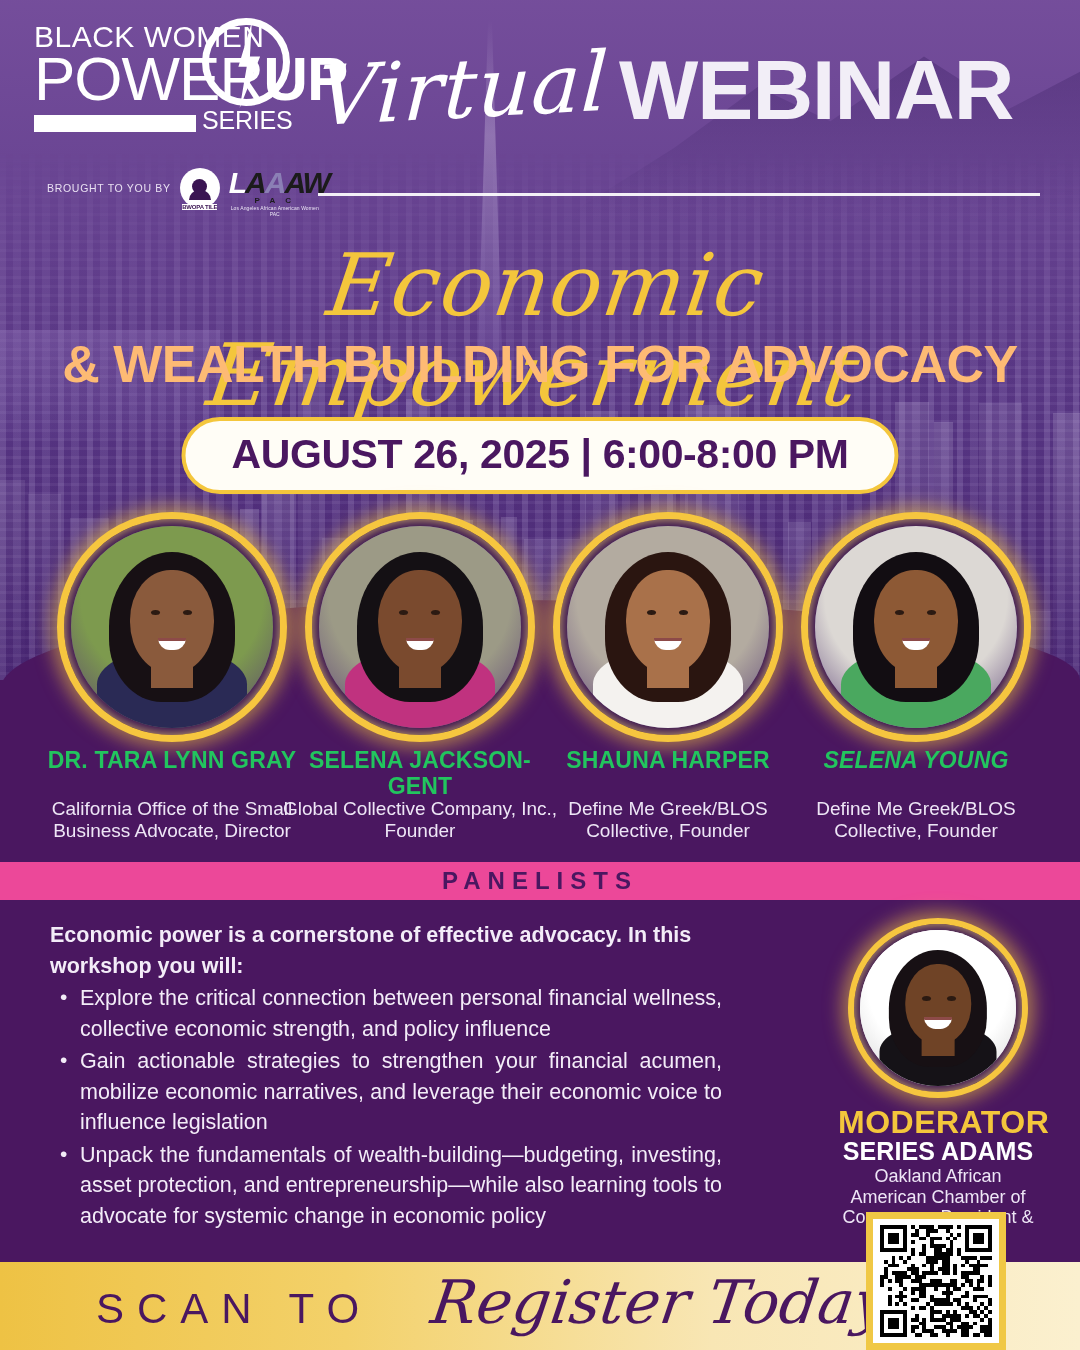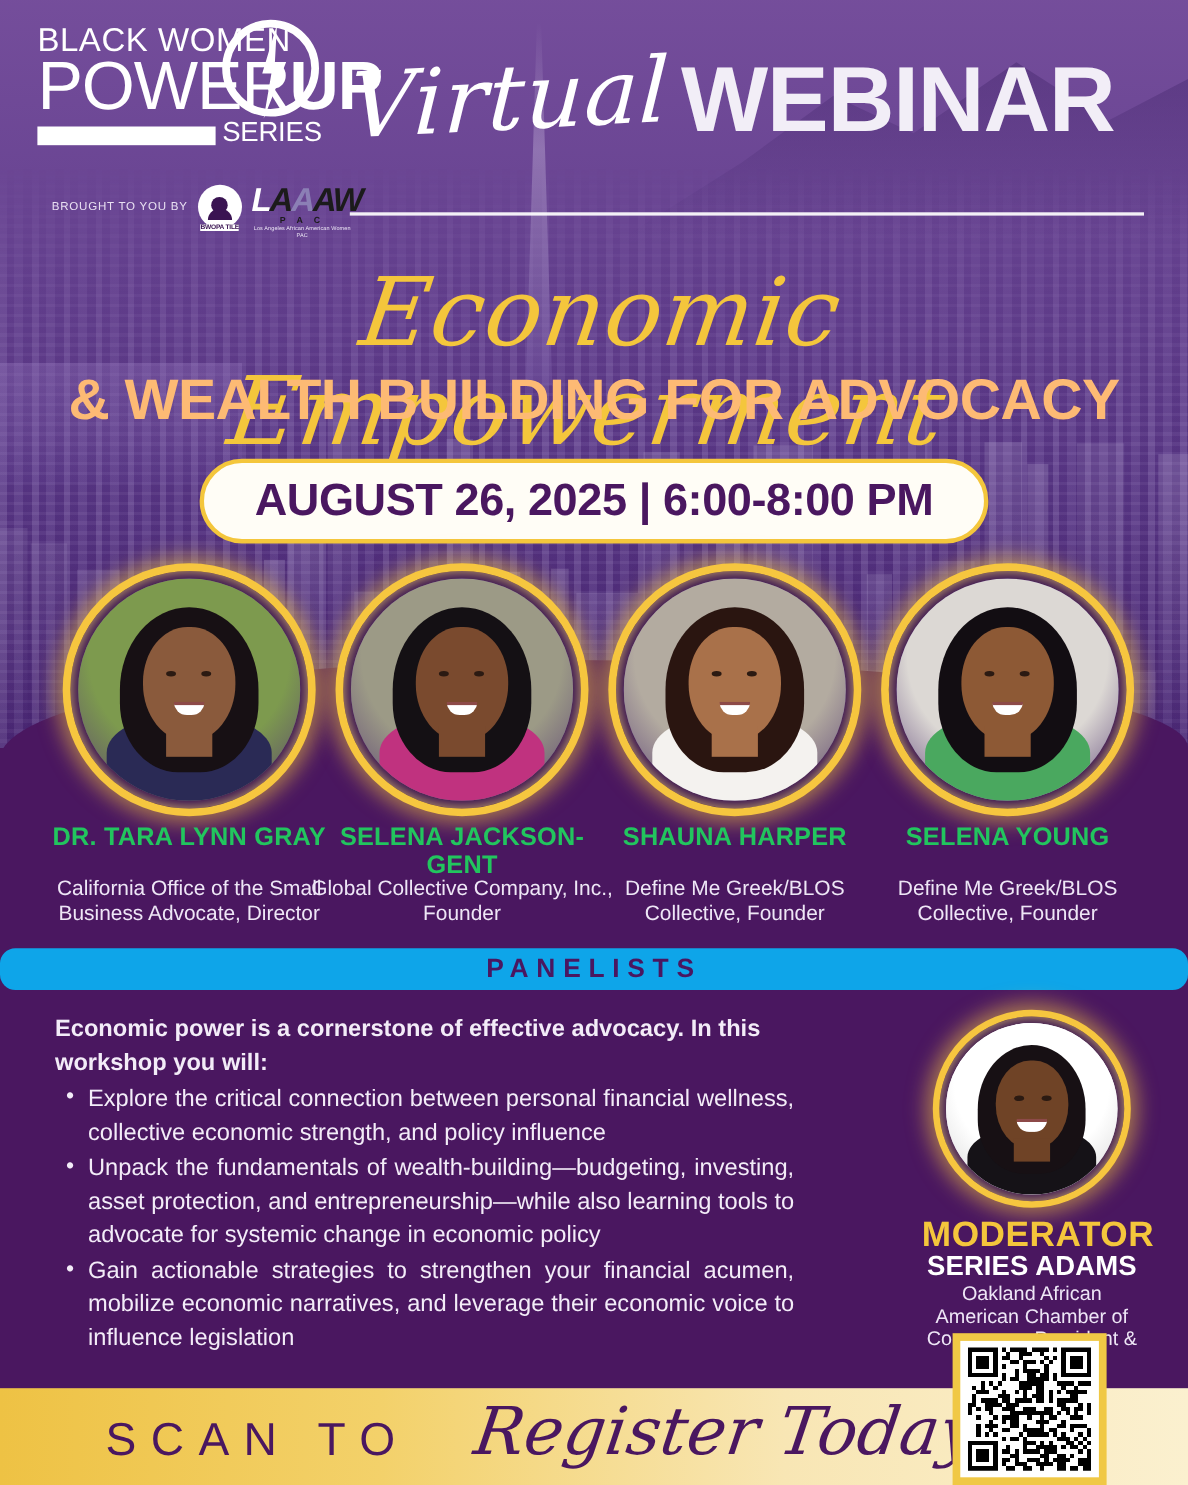--- a/index.html
+++ b/index.html
@@ -162,7 +162,7 @@
     font-size:19px; font-weight:400; line-height:1.18;
   }
   .pn0 { left:42px; top:748px; } .pn1 { left:290px; top:748px; }
-  .pn2 { left:538px; top:748px; } .pn3 { left:786px; top:748px; }
+  .pn2 { left:538px; top:748px; } .pn3 { left:786px; top:748px;font-style:italic; }
   .pt0 { left:34px; top:798px; } .pt1 { left:282px; top:798px; }
   .pt2 { left:530px; top:798px; } .pt3 { left:778px; top:798px; }
 

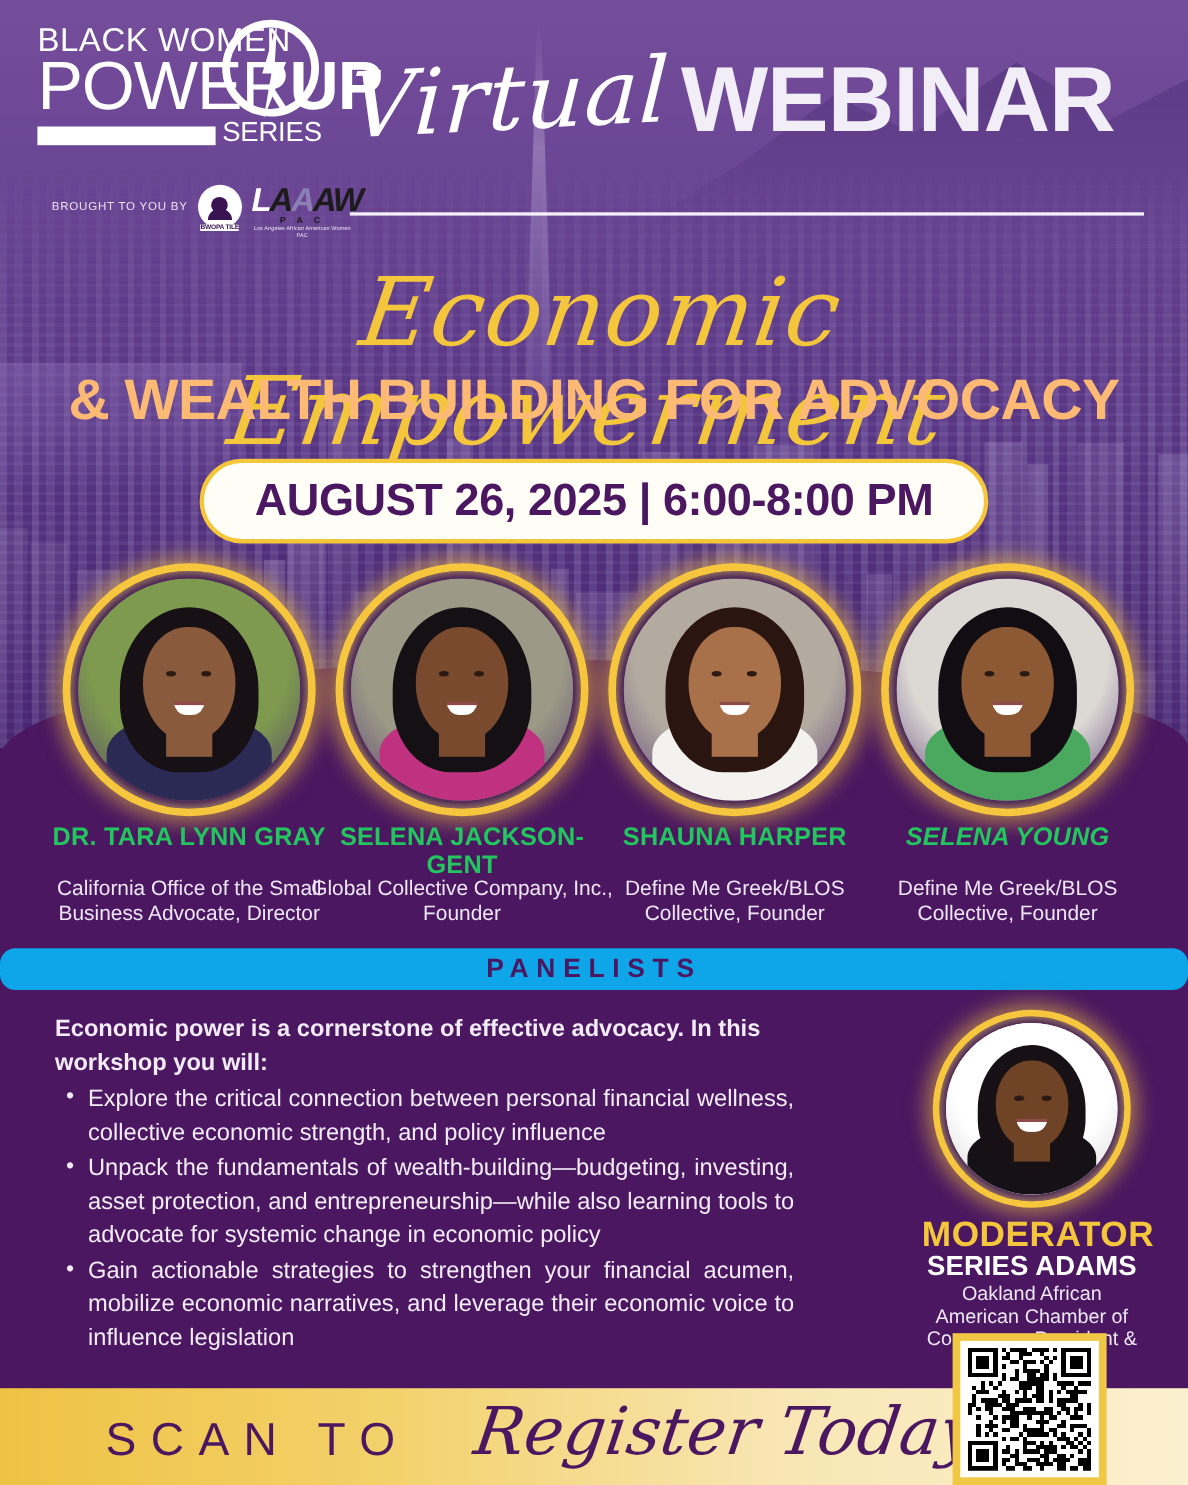--- a/index.html
+++ b/index.html
@@ -169,7 +169,7 @@
   
   .panelists-bar {
     position:absolute; left:0; top:862px; width:1080px; height:38px;
-    background:#0ea5e9; display:flex; align-items:center; justify-content:center;border-radius:14px;
+    background:#ec4899; display:flex; align-items:center; justify-content:center;
   }
   .panelists-bar span { color:#4a1760; font-size:24px; font-weight:700; letter-spacing:7px; }
 

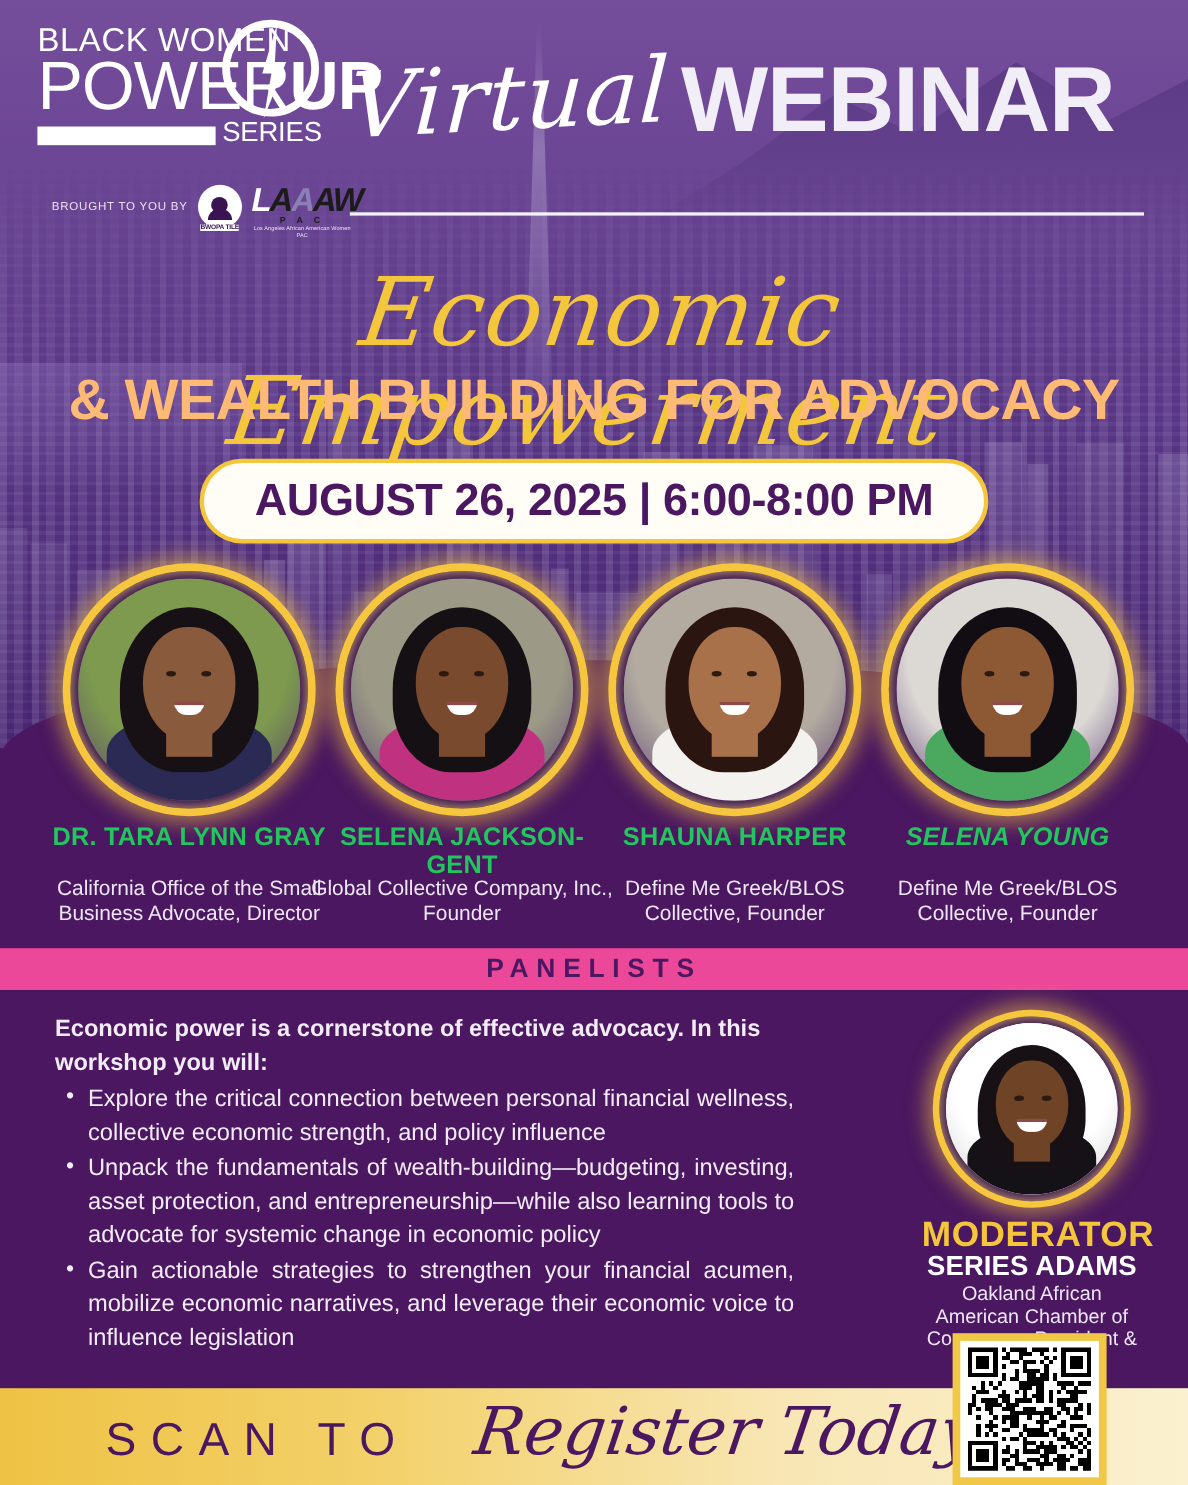--- a/index.html
+++ b/index.html
@@ -384,8 +384,8 @@
       <div class="intro">Economic power is a cornerstone of effective advocacy. In this workshop you will:</div>
       <ul class="bullets" id="bullets">
           <li>Explore the critical connection between personal financial wellness, collective economic strength, and policy influence</li>
+          <li>Gain actionable strategies to strengthen your financial acumen, mobilize economic narratives, and leverage their economic voice to influence legislation</li>
           <li>Unpack the fundamentals of wealth-building—budgeting, investing, asset protection, and entrepreneurship—while also learning tools to advocate for systemic change in economic policy</li>
-          <li>Gain actionable strategies to strengthen your financial acumen, mobilize economic narratives, and leverage their economic voice to influence legislation</li>
         </ul>
     </div>
 

